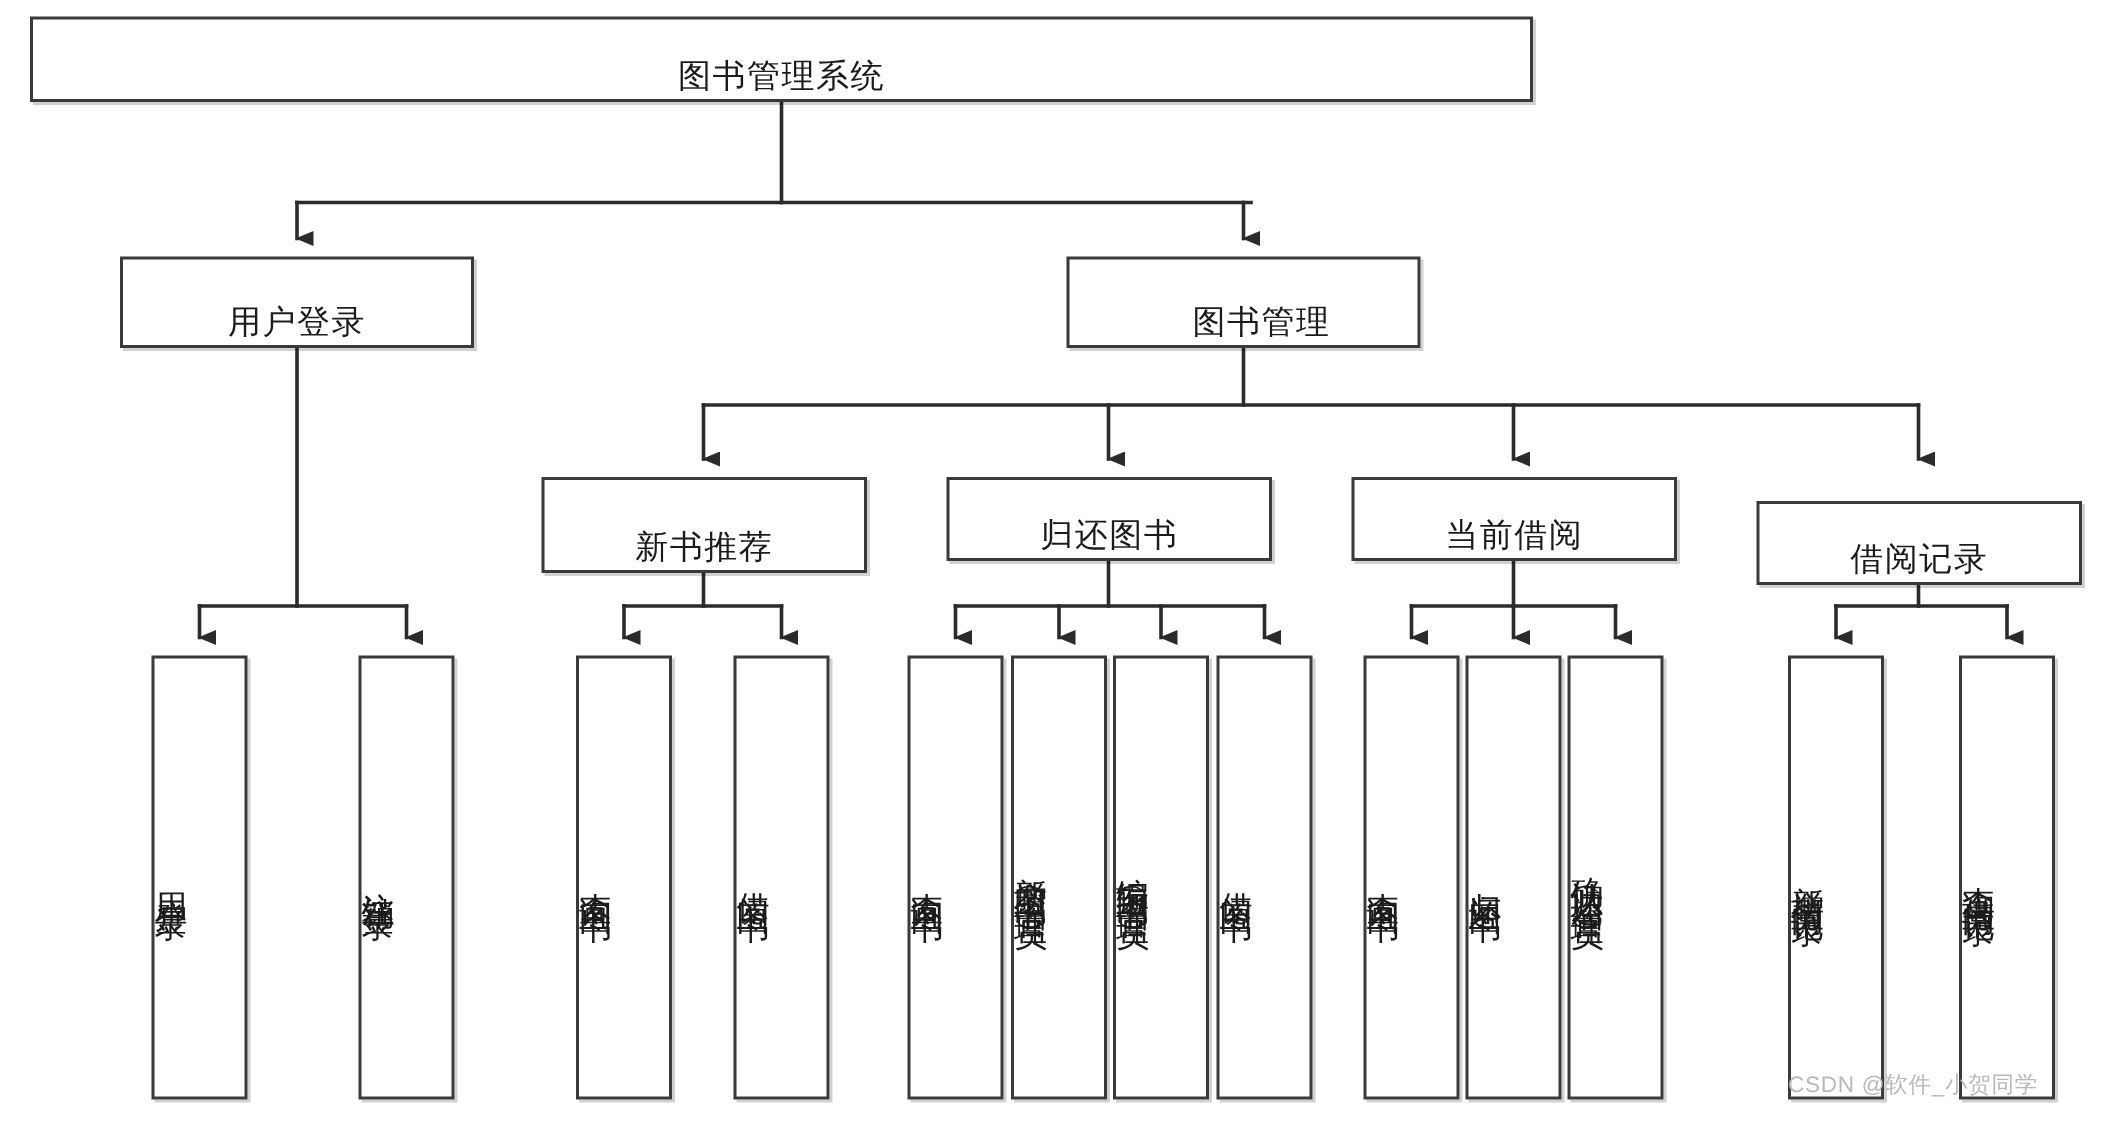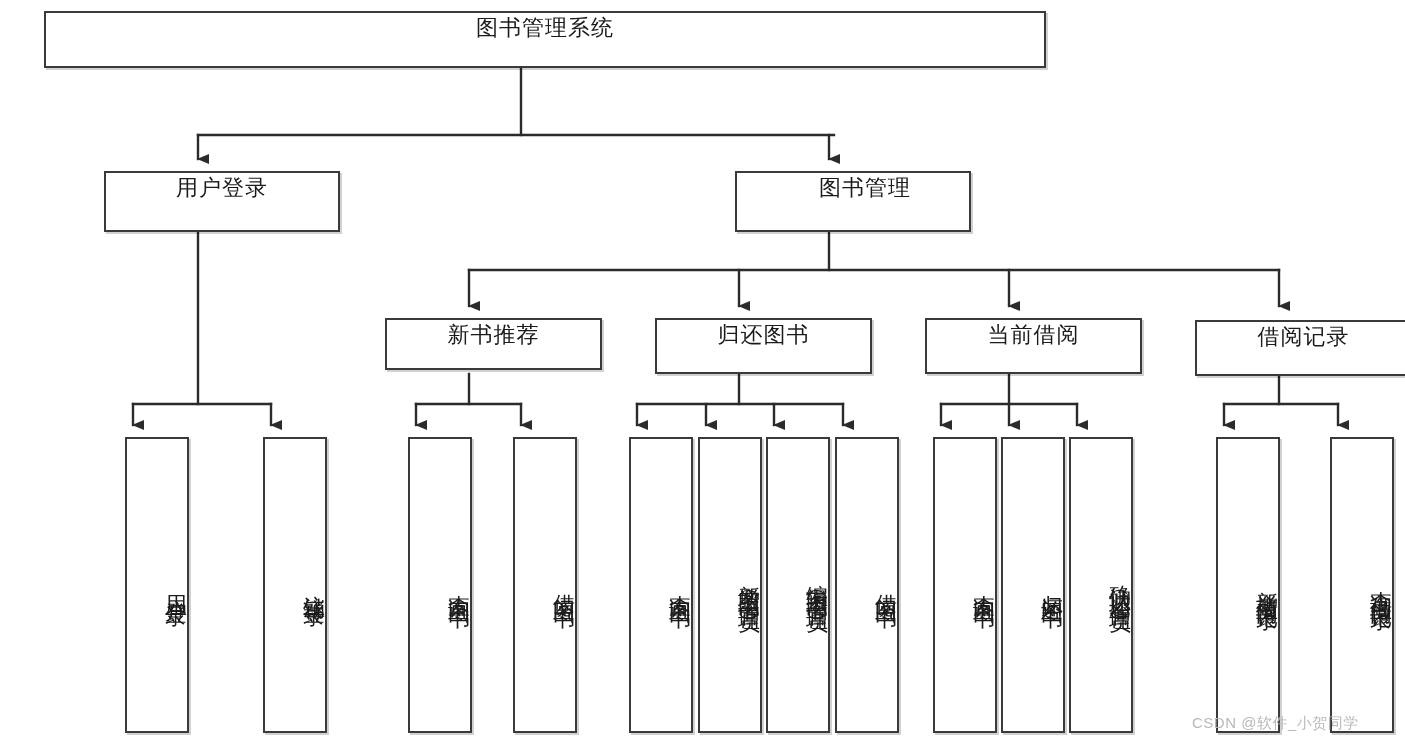--- a/index.html
+++ b/index.html
@@ -13,9 +13,8 @@
     position:absolute;box-sizing:border-box;
     background:#ffffff;border:2px solid #3a3a3a;
     box-shadow:2px 2px 0 rgba(0,0,0,0.18);
-    display:flex;align-items:flex-start;justify-content:center;
+    display:flex;align-items:flex-end;justify-content:center;
     color:#1b1b1b;
-    margin-left:24px;
   }
   .node.h{font-size:22px;letter-spacing:1px;}
   .node.v{writing-mode:vertical-rl;text-orientation:upright;

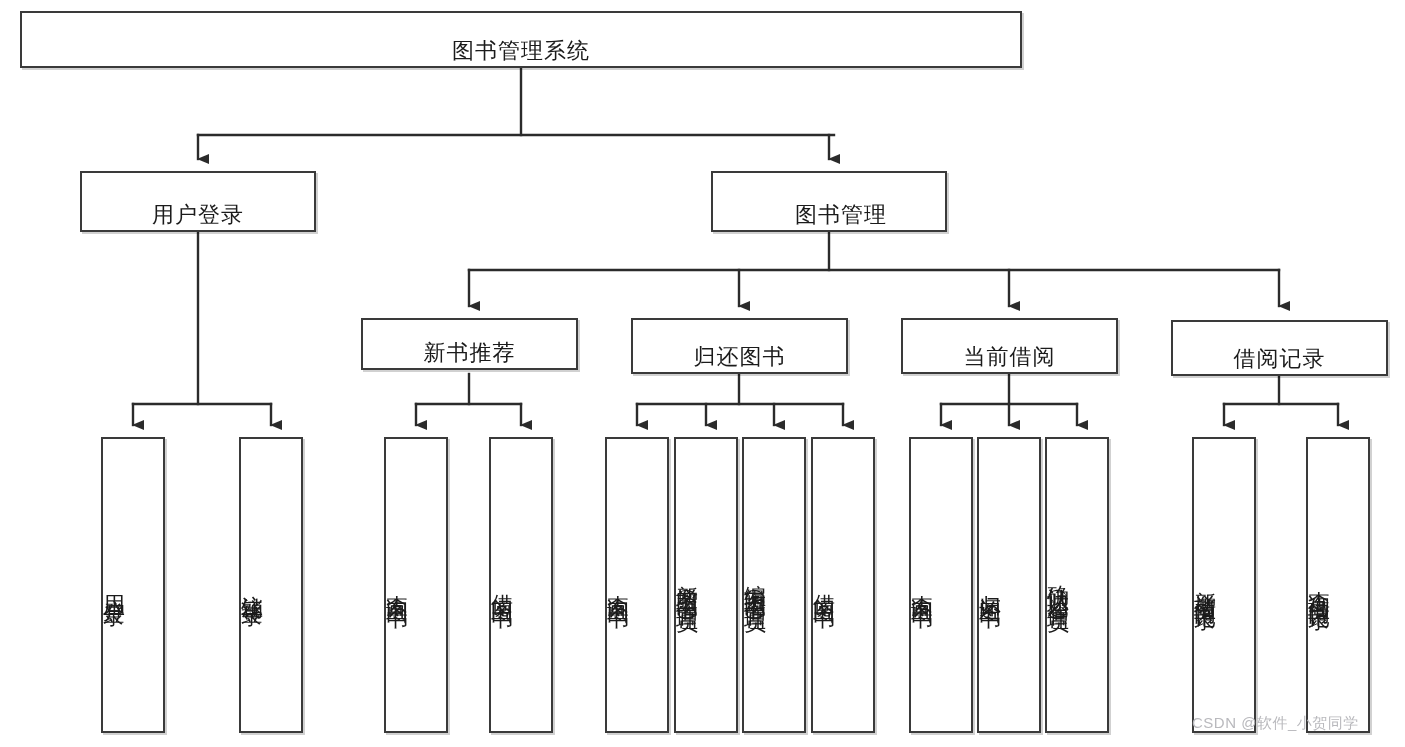--- a/index.html
+++ b/index.html
@@ -93,7 +93,7 @@
     <span>图书管理</span>
   </div>
 
-  <div class="node h" style="left:361px;top:318px;width:217px;height:52px;">
+  <div class="node h" style="left:361px;top:318px;width:217px;height:64px;">
     <span>新书推荐</span>
   </div>
   <div class="node h" style="left:631px;top:318px;width:217px;height:56px;">

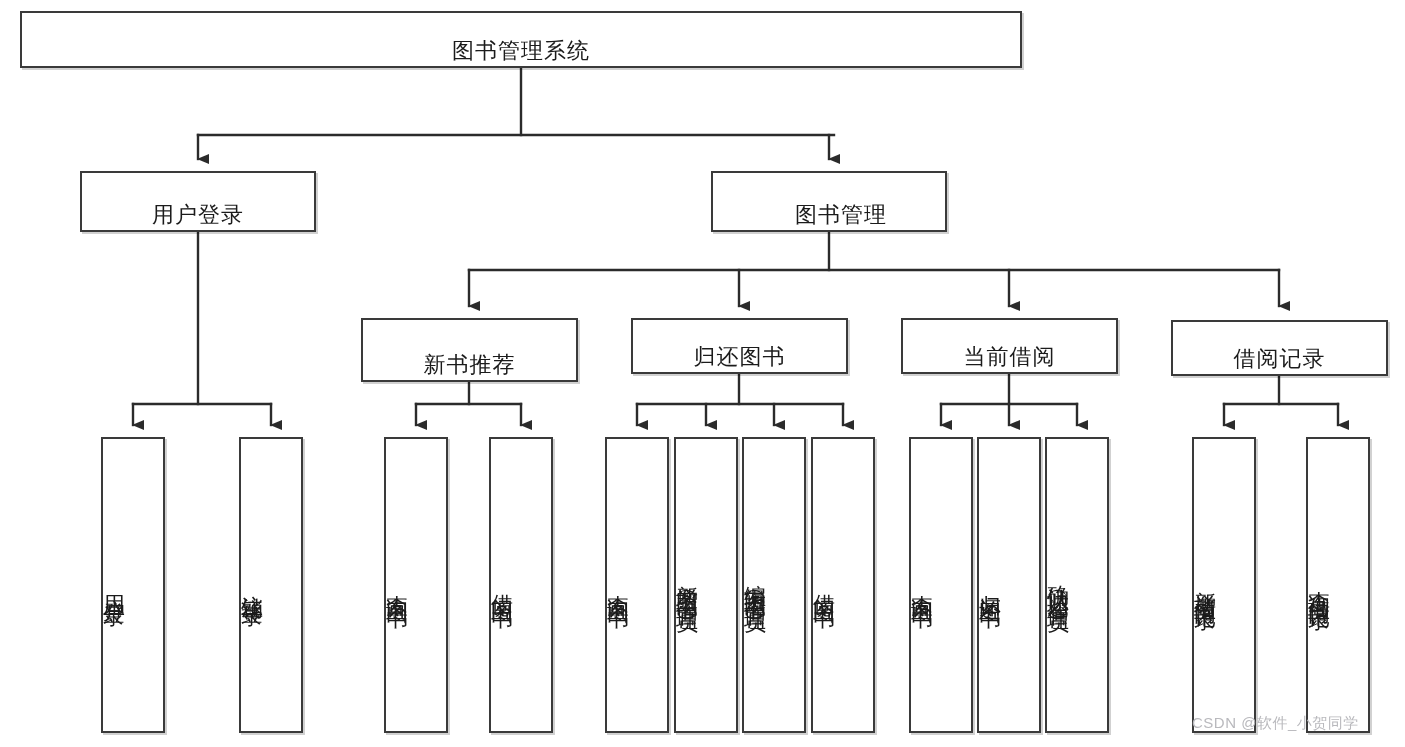--- a/index.html
+++ b/index.html
@@ -102,7 +102,7 @@
   <div class="node h" style="left:901px;top:318px;width:217px;height:56px;">
     <span>当前借阅</span>
   </div>
-  <div class="node h" style="left:1171px;top:320px;width:217px;height:56px;">
+  <div class="node h" style="left:1171px;top:334px;width:217px;height:56px;">
     <span>借阅记录</span>
   </div>
 

